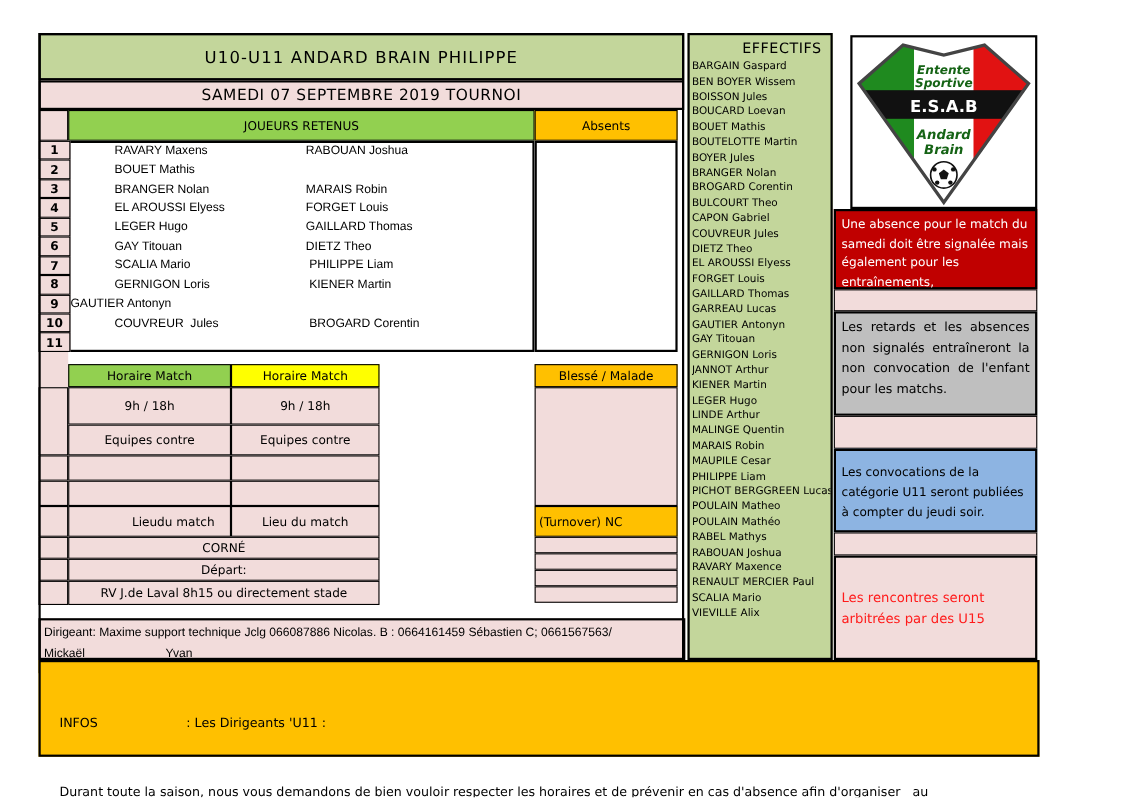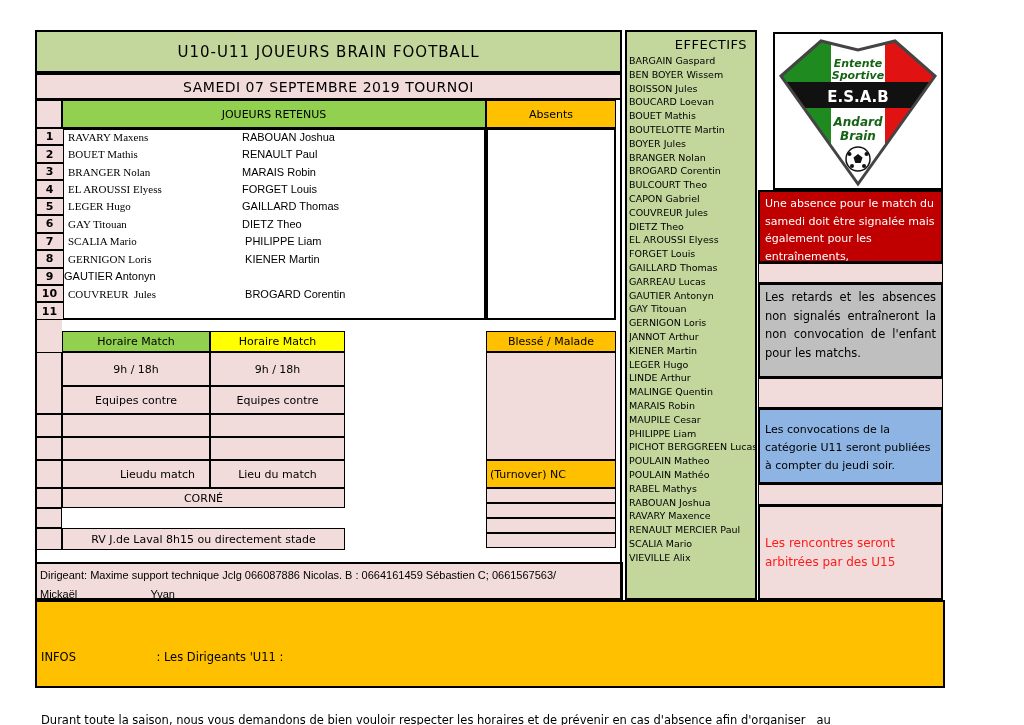--- a/index.html
+++ b/index.html
@@ -95,7 +95,7 @@
 
 <div class="page">
 
-  <div class="abs cell thick ltgreen center banner-title">U10-U11 JOUEURS BRAIN FOOTBALL</div>
+  <div class="abs cell thick ltgreen center banner-title">U10-U11 ANDARD BRAIN PHILIPPE</div>
   <div class="abs cell thick pink center banner-date">SAMEDI 07 SEPTEMBRE 2019  TOURNOI</div>
 
   <div class="abs cell pink numcol-top"></div>

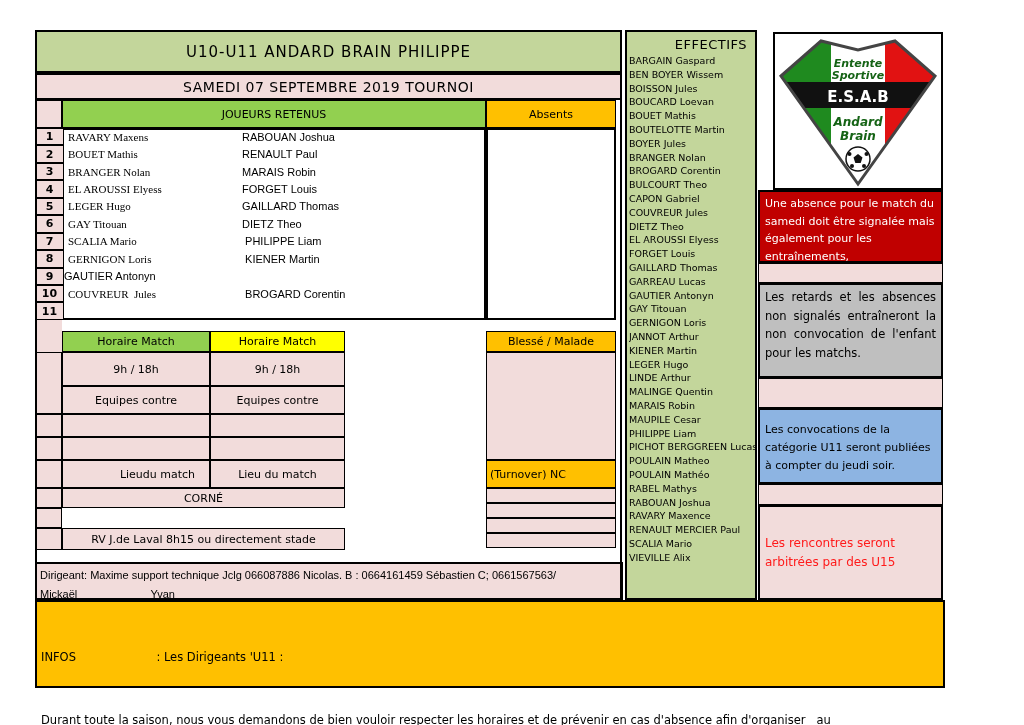--- a/index.html
+++ b/index.html
@@ -29,7 +29,7 @@
   .roster-num{width:27px;background:#f2dcdb;border:1px solid #000;display:flex;align-items:center;
               justify-content:center;font-size:11px;font-weight:bold;flex:0 0 27px;}
   .roster-n1{width:174px;flex:0 0 174px;display:flex;align-items:center;padding-left:4px;
-             font-family:Liberation Serif, serif;font-size:11px;white-space:pre;}
+             font-family:Liberation Sans, sans-serif;font-size:11px;white-space:pre;margin-left:36px;}
   .roster-n2{flex:1;display:flex;align-items:center;font-family:"Liberation Sans",sans-serif;
              font-size:11px;white-space:pre;}
 

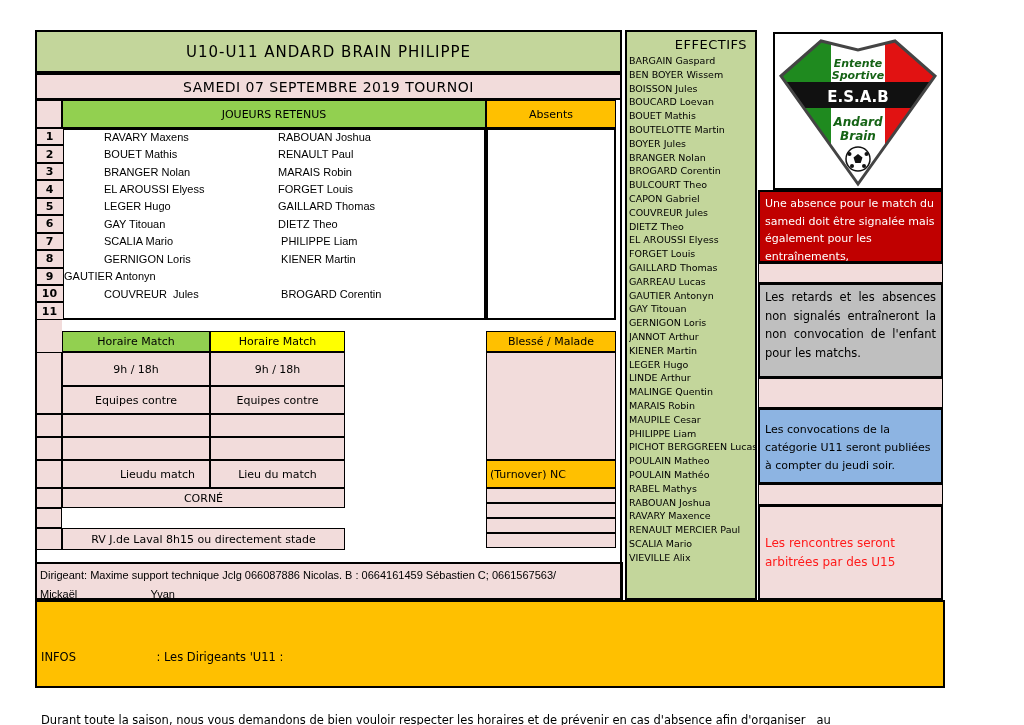--- a/index.html
+++ b/index.html
@@ -116,7 +116,6 @@
       <div class="roster-row">
         <div class="roster-num">2</div>
         <div class="roster-n1">BOUET Mathis</div>
-        <div class="roster-n2">RENAULT Paul</div>
       </div>
 
       <div class="roster-row">

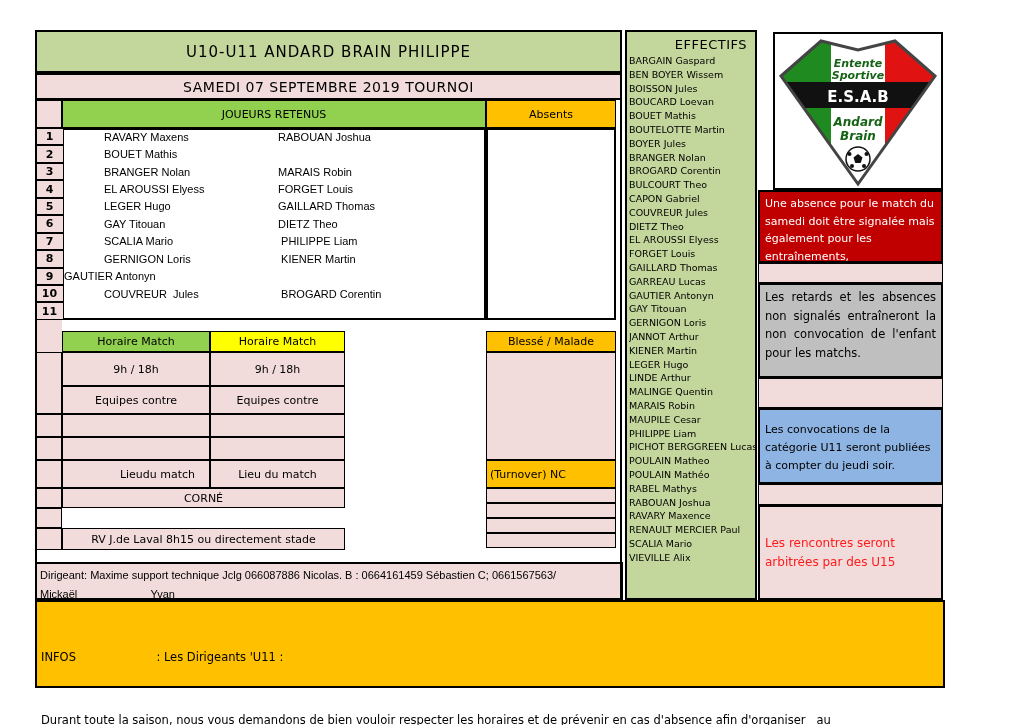--- a/index.html
+++ b/index.html
@@ -201,6 +201,7 @@
   <div class="abs cell pink thin-r3"></div>
   <div class="abs cell pink thin-r4"></div>
   <div class="abs cell pink center corne">CORNÉ</div>
+  <div class="abs cell pink center depart">Départ:</div>
   <div class="abs cell pink center rv">RV J.de Laval 8h15 ou directement stade</div>
   <div class="abs cell thick pink dirigeant">Dirigeant: Maxime support technique Jclg 066087886 Nicolas. B : 0664161459 Sébastien C; 0661567563/
 Mickaël                        Yvan</div>

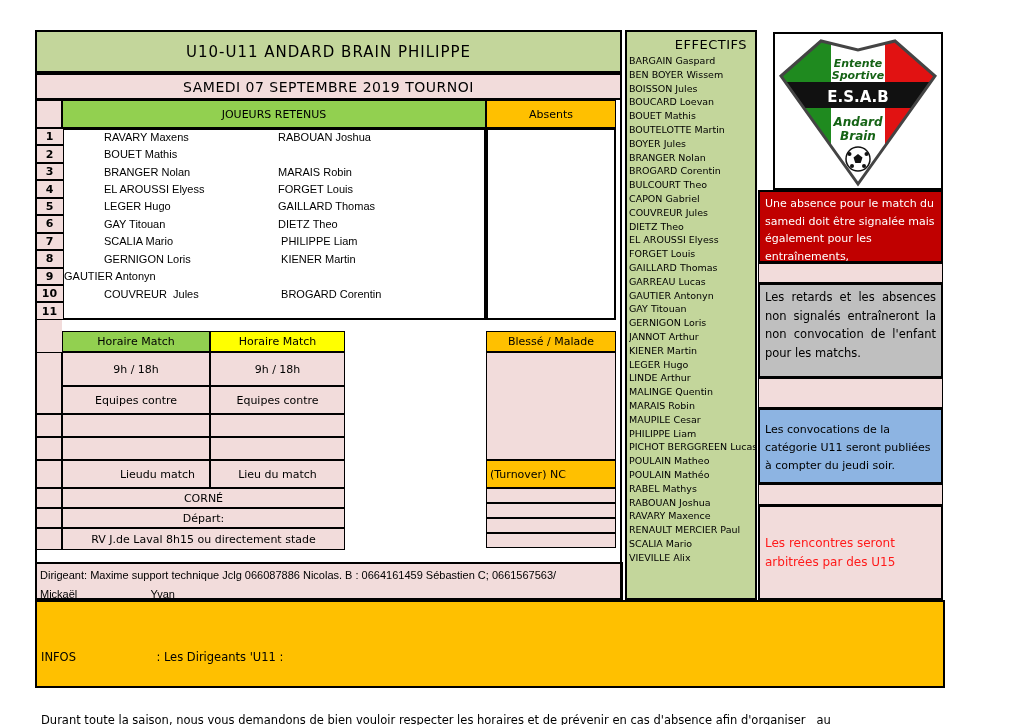--- a/index.html
+++ b/index.html
@@ -87,7 +87,7 @@
             line-height:19px;padding:3px 5px;display:flex;align-items:center;}
 
   .infos{left:35px;top:600px;width:910px;height:88px;font-size:11.5px;line-height:21px;
-         padding:3px 4px;white-space:pre-wrap;}
+         padding:3px 17px;white-space:pre-wrap;}
   .sheet-outline{left:35px;top:30px;width:587px;height:570px;border:2px solid #000;pointer-events:none;}
 </style>
 </head>

